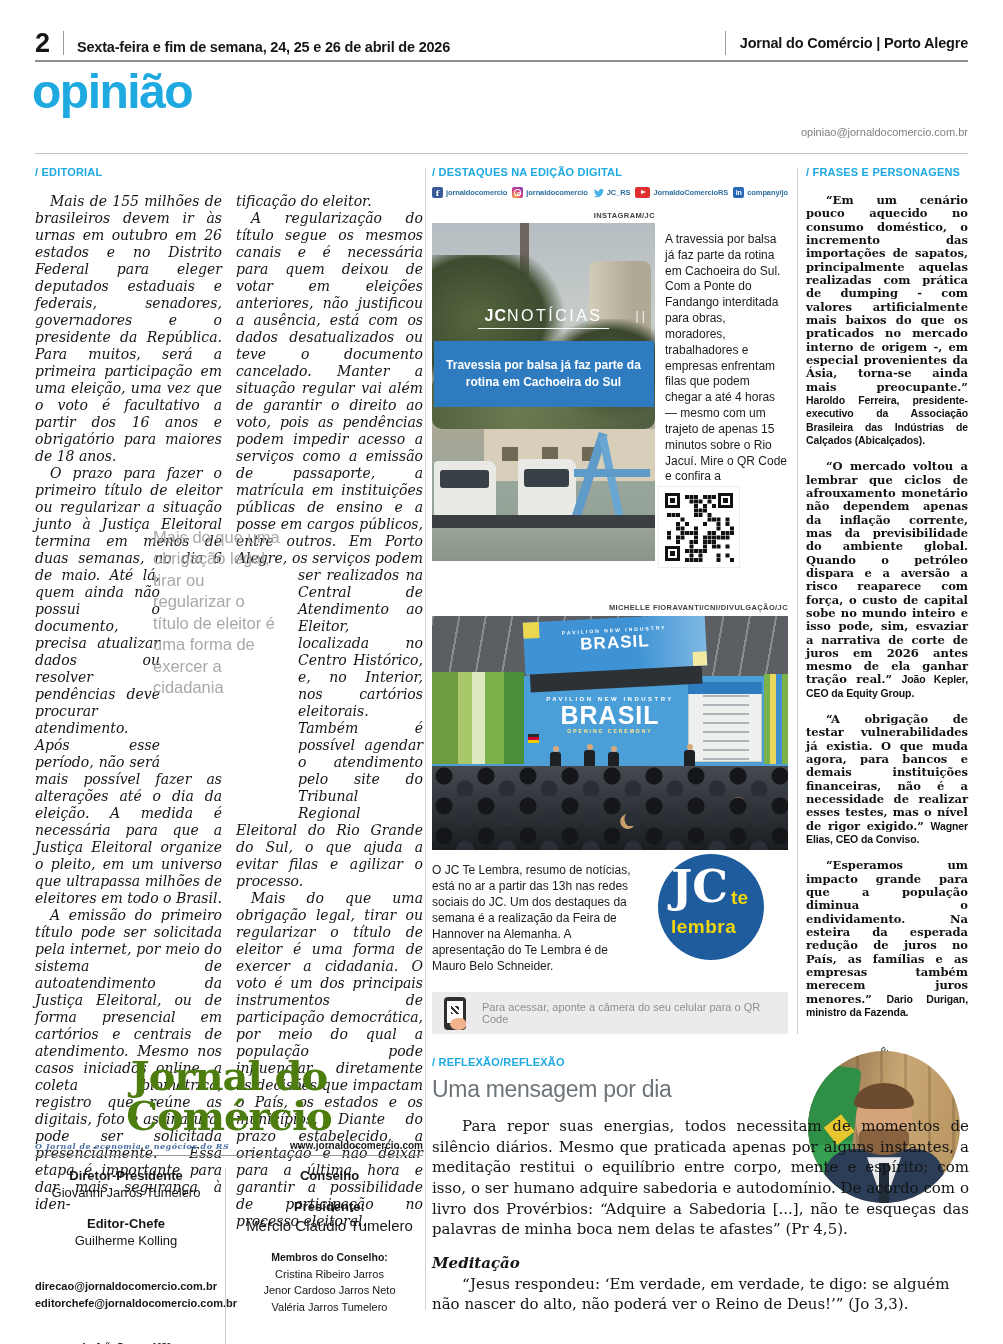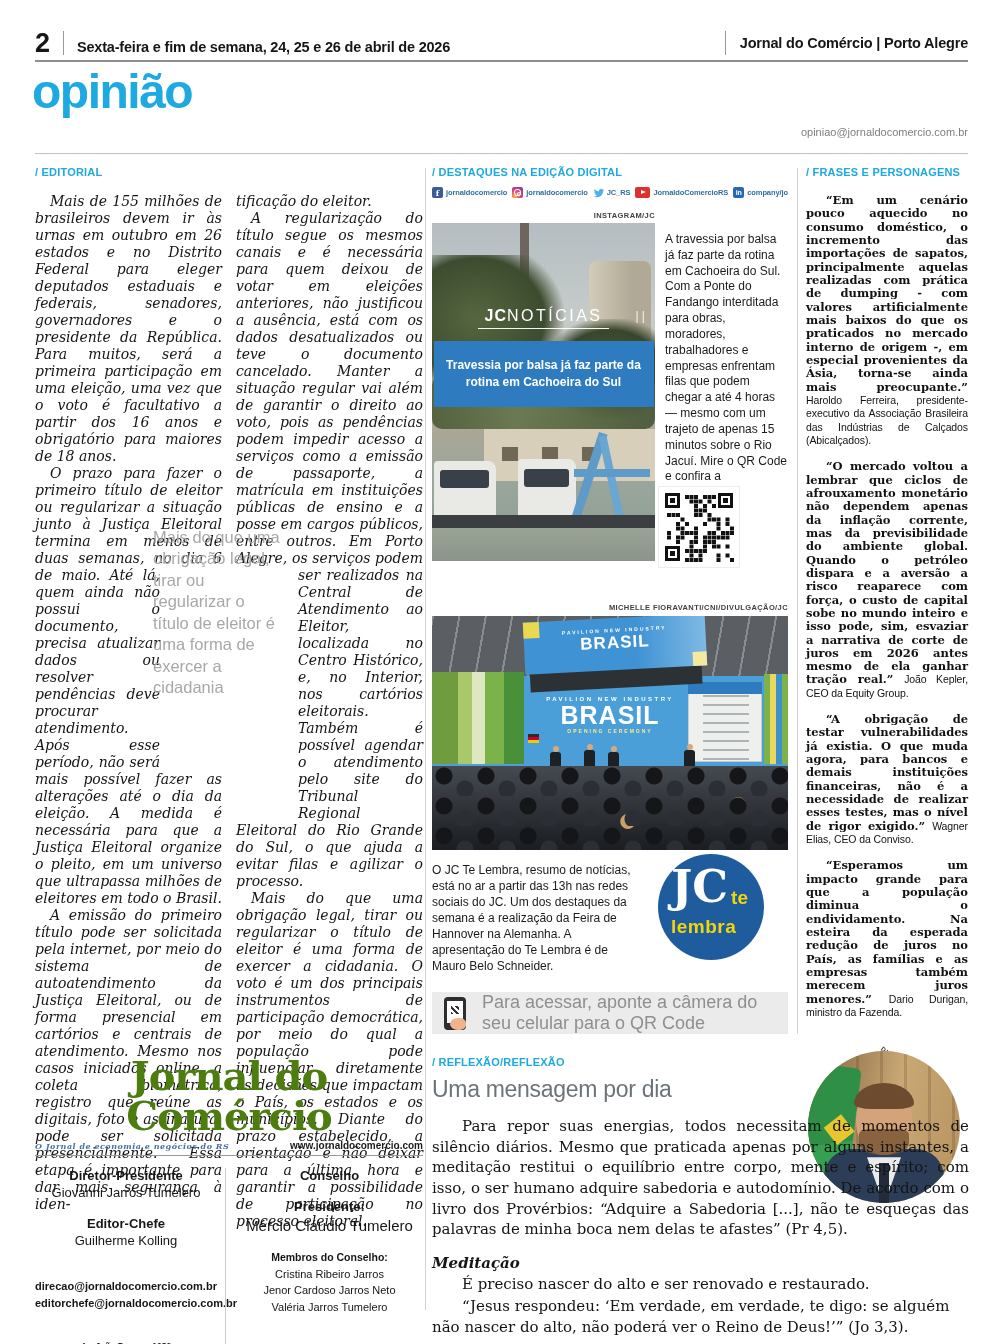--- a/index.html
+++ b/index.html
@@ -169,7 +169,7 @@
   .quotes { margin-top:16px; }
   .quote { font-family:"DejaVu Serif", serif; font-weight:bold; font-size:11.5px; line-height:1.16;
            text-align:justify; color:#121212; text-indent:20px; margin-bottom:13px; }
-  .qattr { font-family:"Liberation Sans", sans-serif; font-weight:normal; font-size:10.5px; letter-spacing:-0.1px; }
+  .qattr { font-family:"Liberation Sans", sans-serif; font-weight:bold; font-size:10.5px; letter-spacing:-0.1px; }
   .fphoto-wrap { position:relative; margin-top:24px; width:156px; height:160px; }
   .fcredit { position:absolute; top:2px; right:-10px; transform:rotate(38deg); transform-origin:left top;
              font-size:6.5px; font-weight:bold; color:#3f3f3f; letter-spacing:0.5px; white-space:nowrap; }

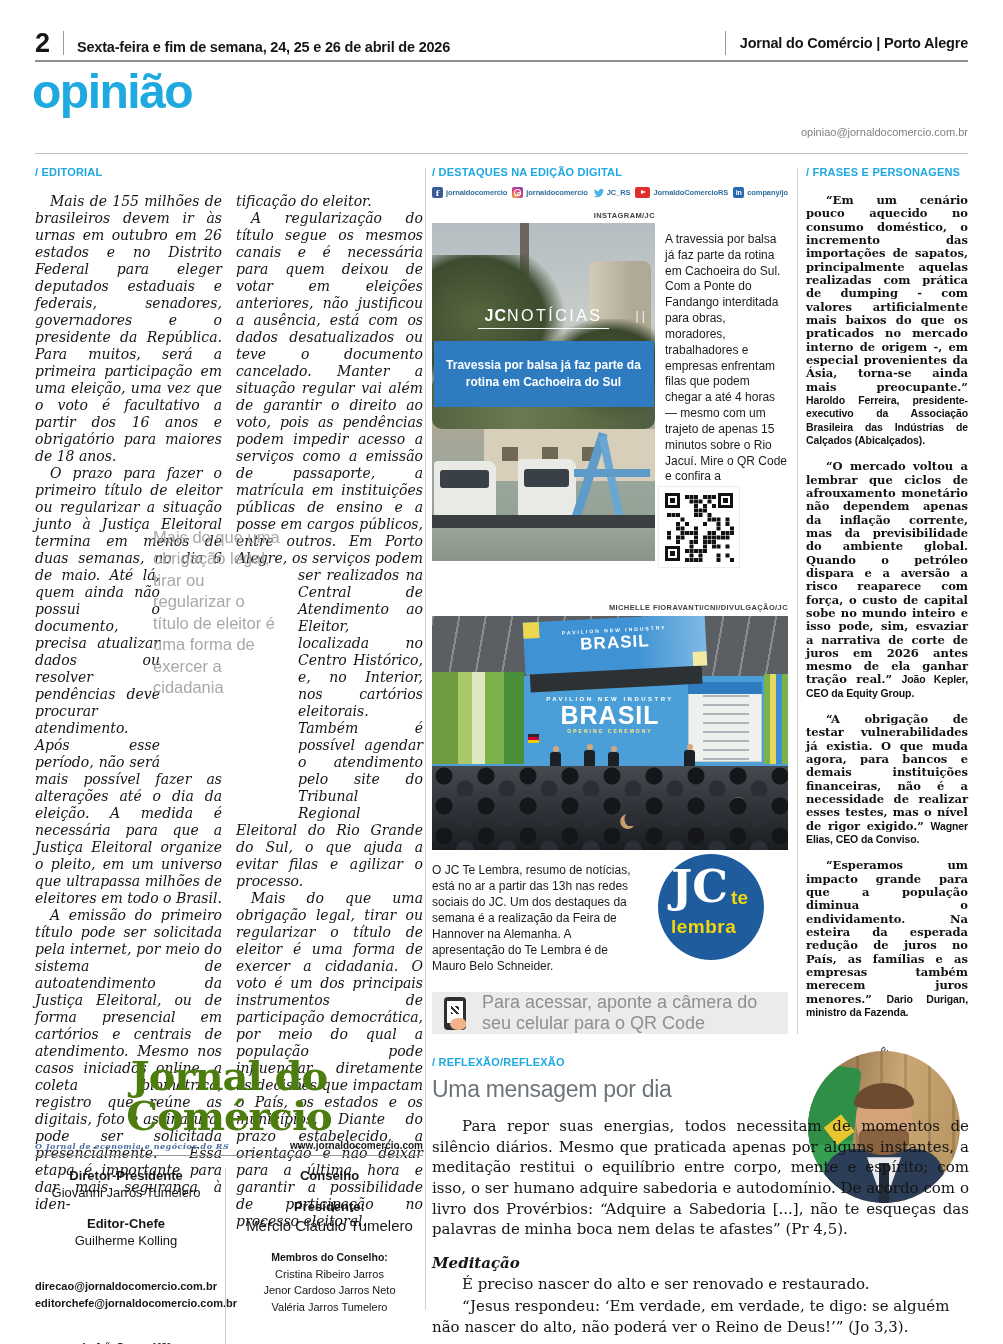--- a/index.html
+++ b/index.html
@@ -162,7 +162,7 @@
                   background:repeating-linear-gradient(45deg,#333 0 2px,#fff 2px 4px); }
   .hand { position:absolute; left:6px; bottom:0; width:16px; height:12px; background:#f2b38c;
           border-radius:50% 40% 40% 50%; }
-  .qrbar-text { font-size:18px; color:#8f8f8f; }
+  .qrbar-text { font-size:11px; color:#8f8f8f; }
 
   
   .frases { position:absolute; left:806px; top:166px; width:162px; }

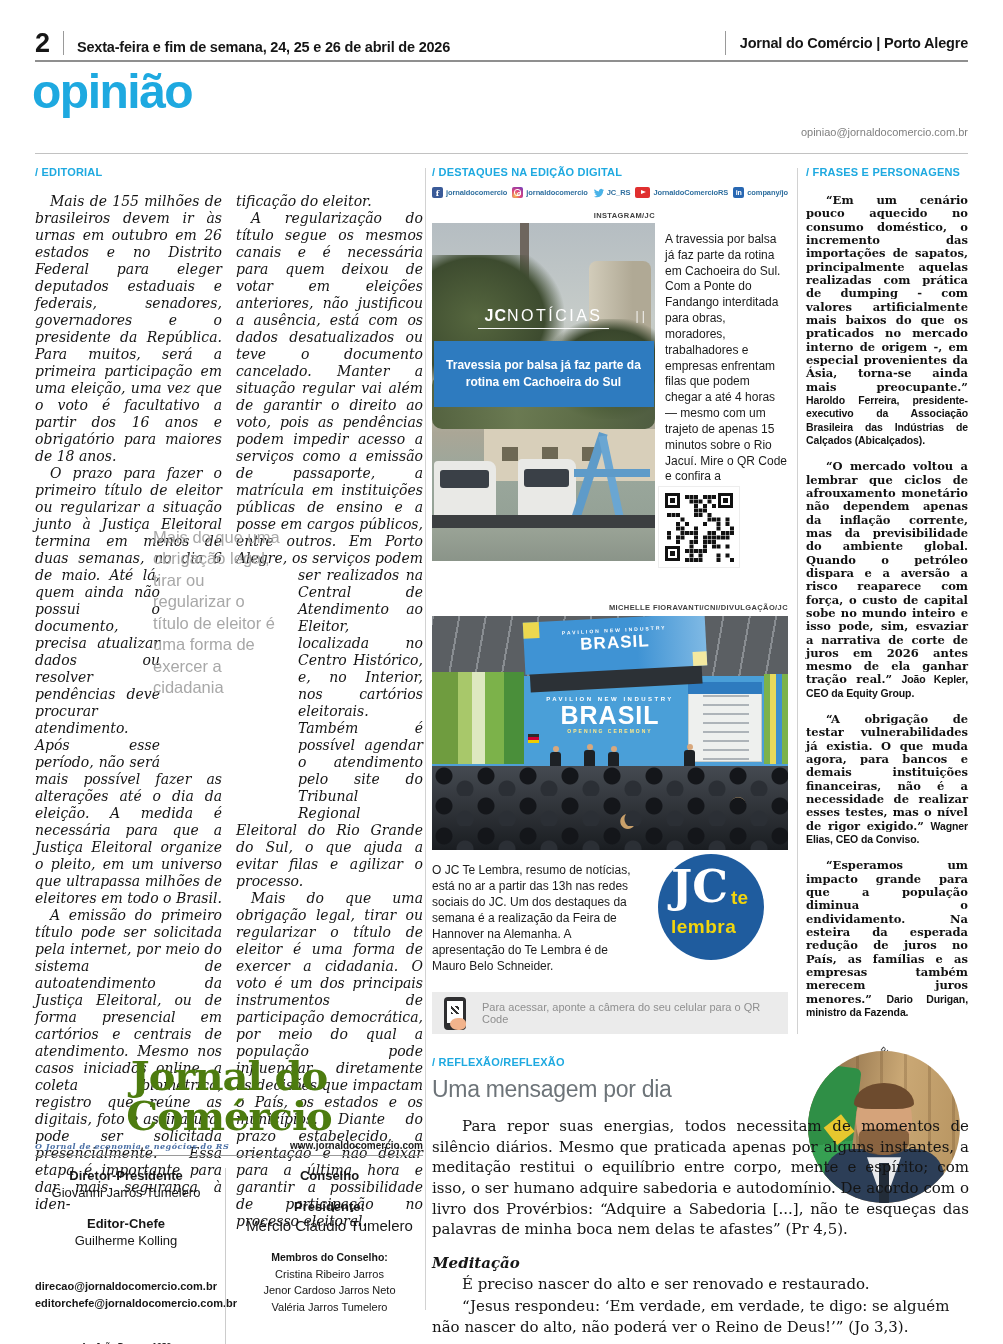--- a/index.html
+++ b/index.html
@@ -432,7 +432,6 @@
     <div class="cen-title">Uma mensagem por dia</div>
     <p class="cen-p">Para repor suas energias, todos necessitam de momentos de silêncio diários. Mesmo que praticada apenas por alguns instantes, a meditação restitui o equilíbrio entre corpo, mente e espírito; com isso, o ser humano adquire sabedoria e autodomínio. De acordo com o livro dos Provérbios: “Adquire a Sabedoria [...], não te esqueças das palavras de minha boca nem delas te afastes” (Pr 4,5).</p>
     <div class="cen-h">Meditação</div>
-    <p class="cen-p2">É preciso nascer do alto e ser renovado e restaurado.</p>
     <p class="cen-p2">“Jesus respondeu: ‘Em verdade, em verdade, te digo: se alguém não nascer do alto, não poderá ver o Reino de Deus!’” (Jo 3,3).</p>
 
   </div>

